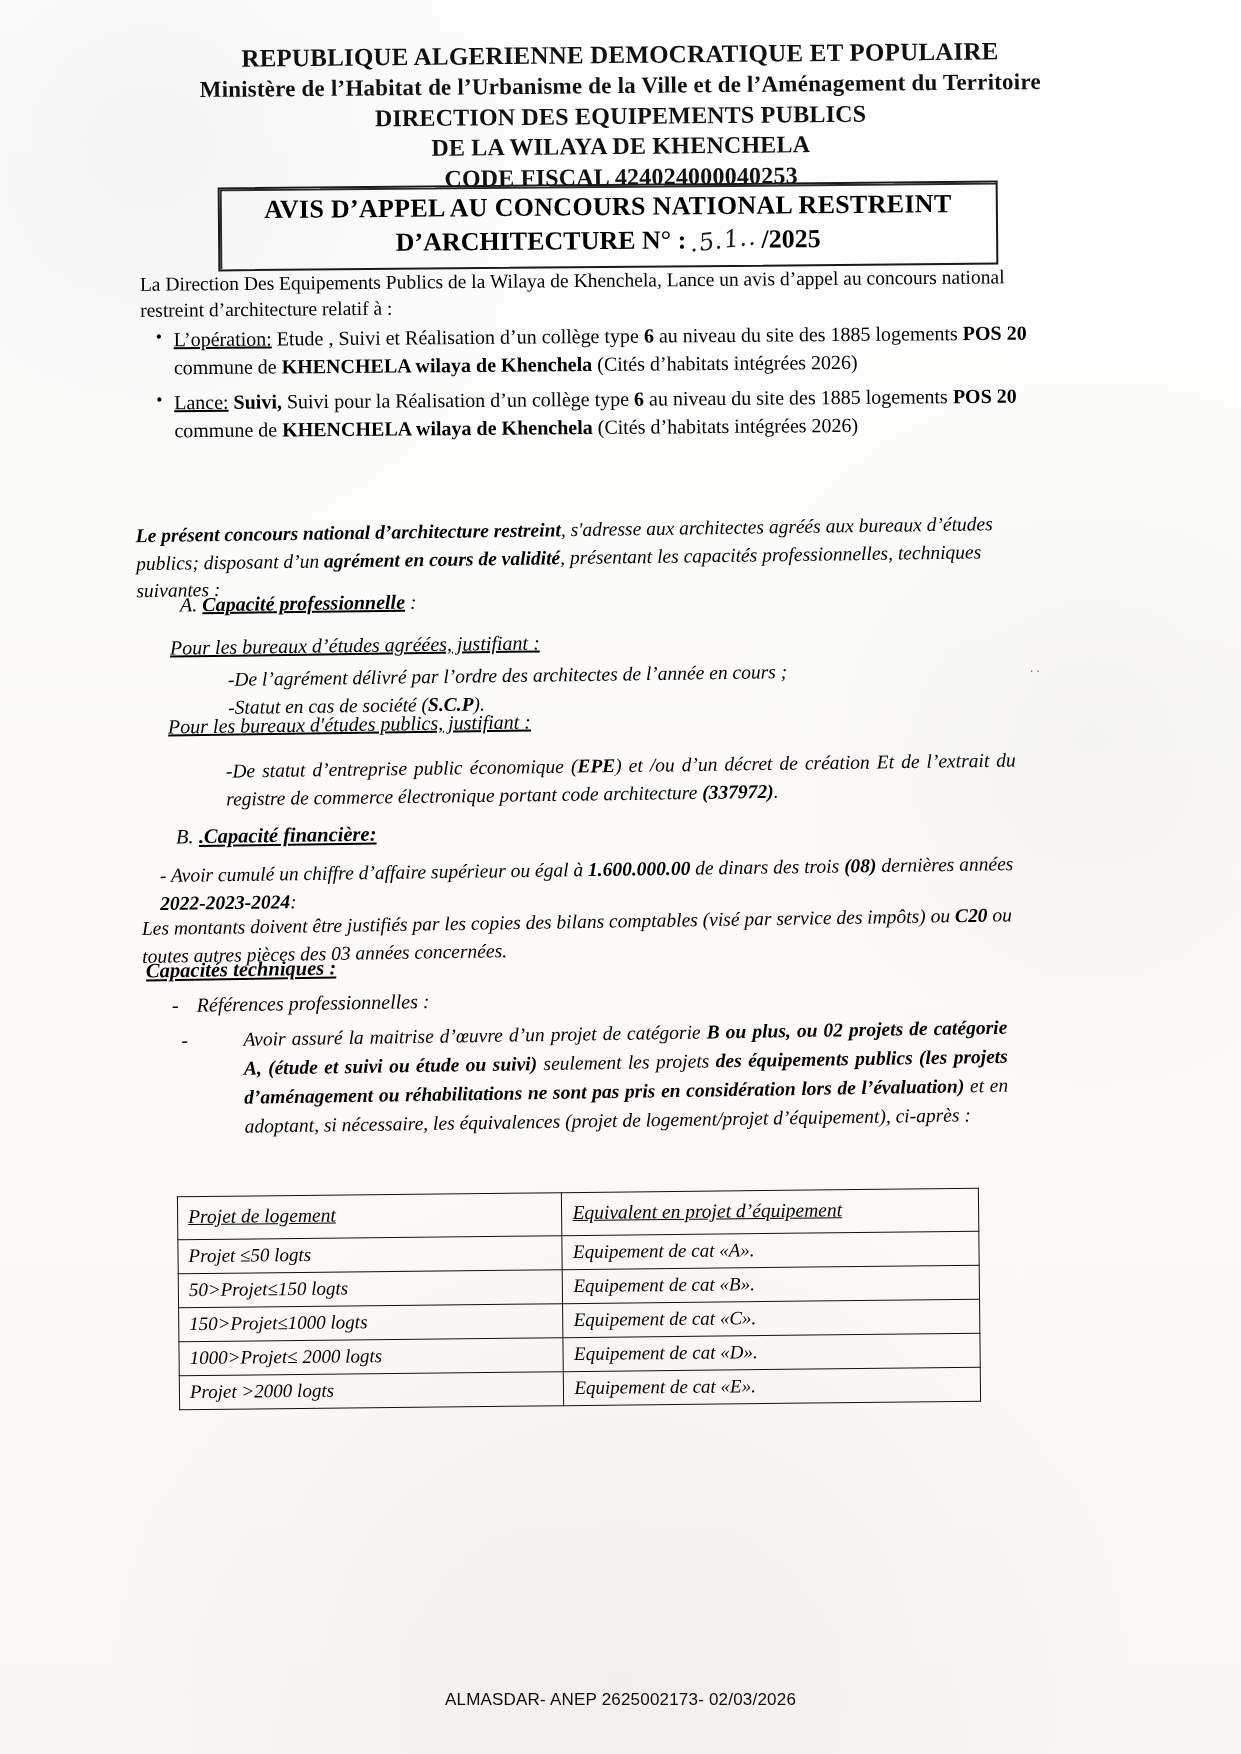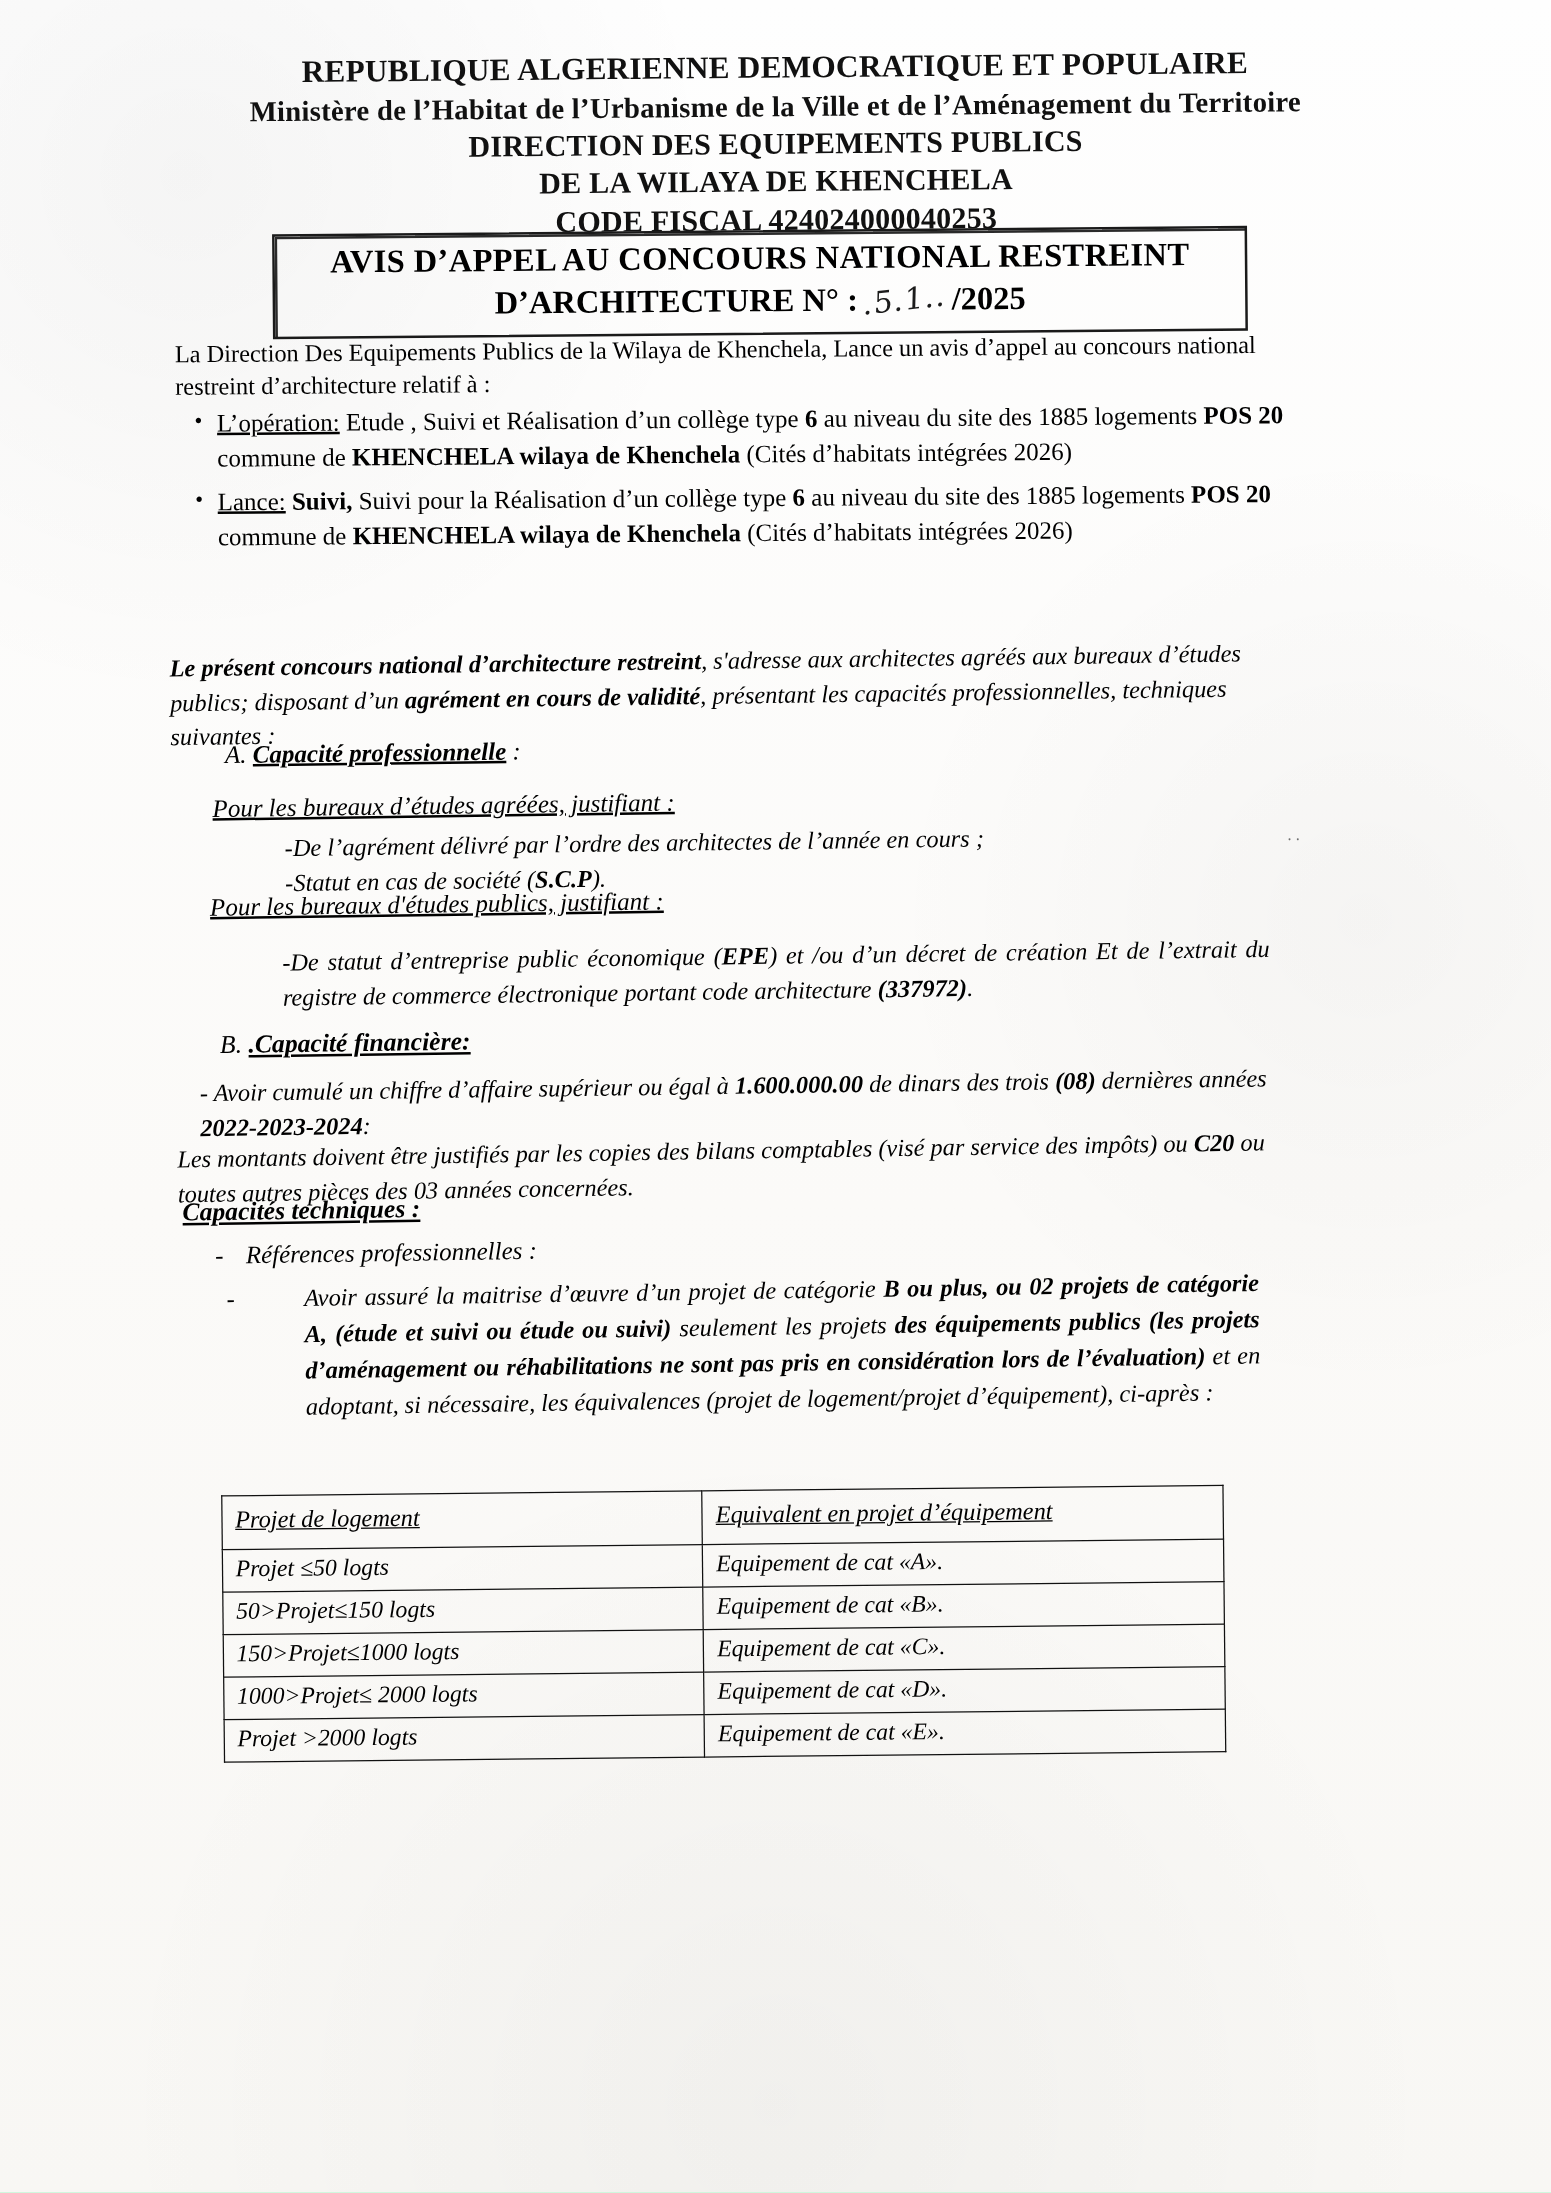--- a/index.html
+++ b/index.html
@@ -15,7 +15,7 @@
     position: relative;
     width: 1241px;
     height: 1754px;
-    background: #86efac;
+    background: #bef264;
     overflow: hidden;
   }
   

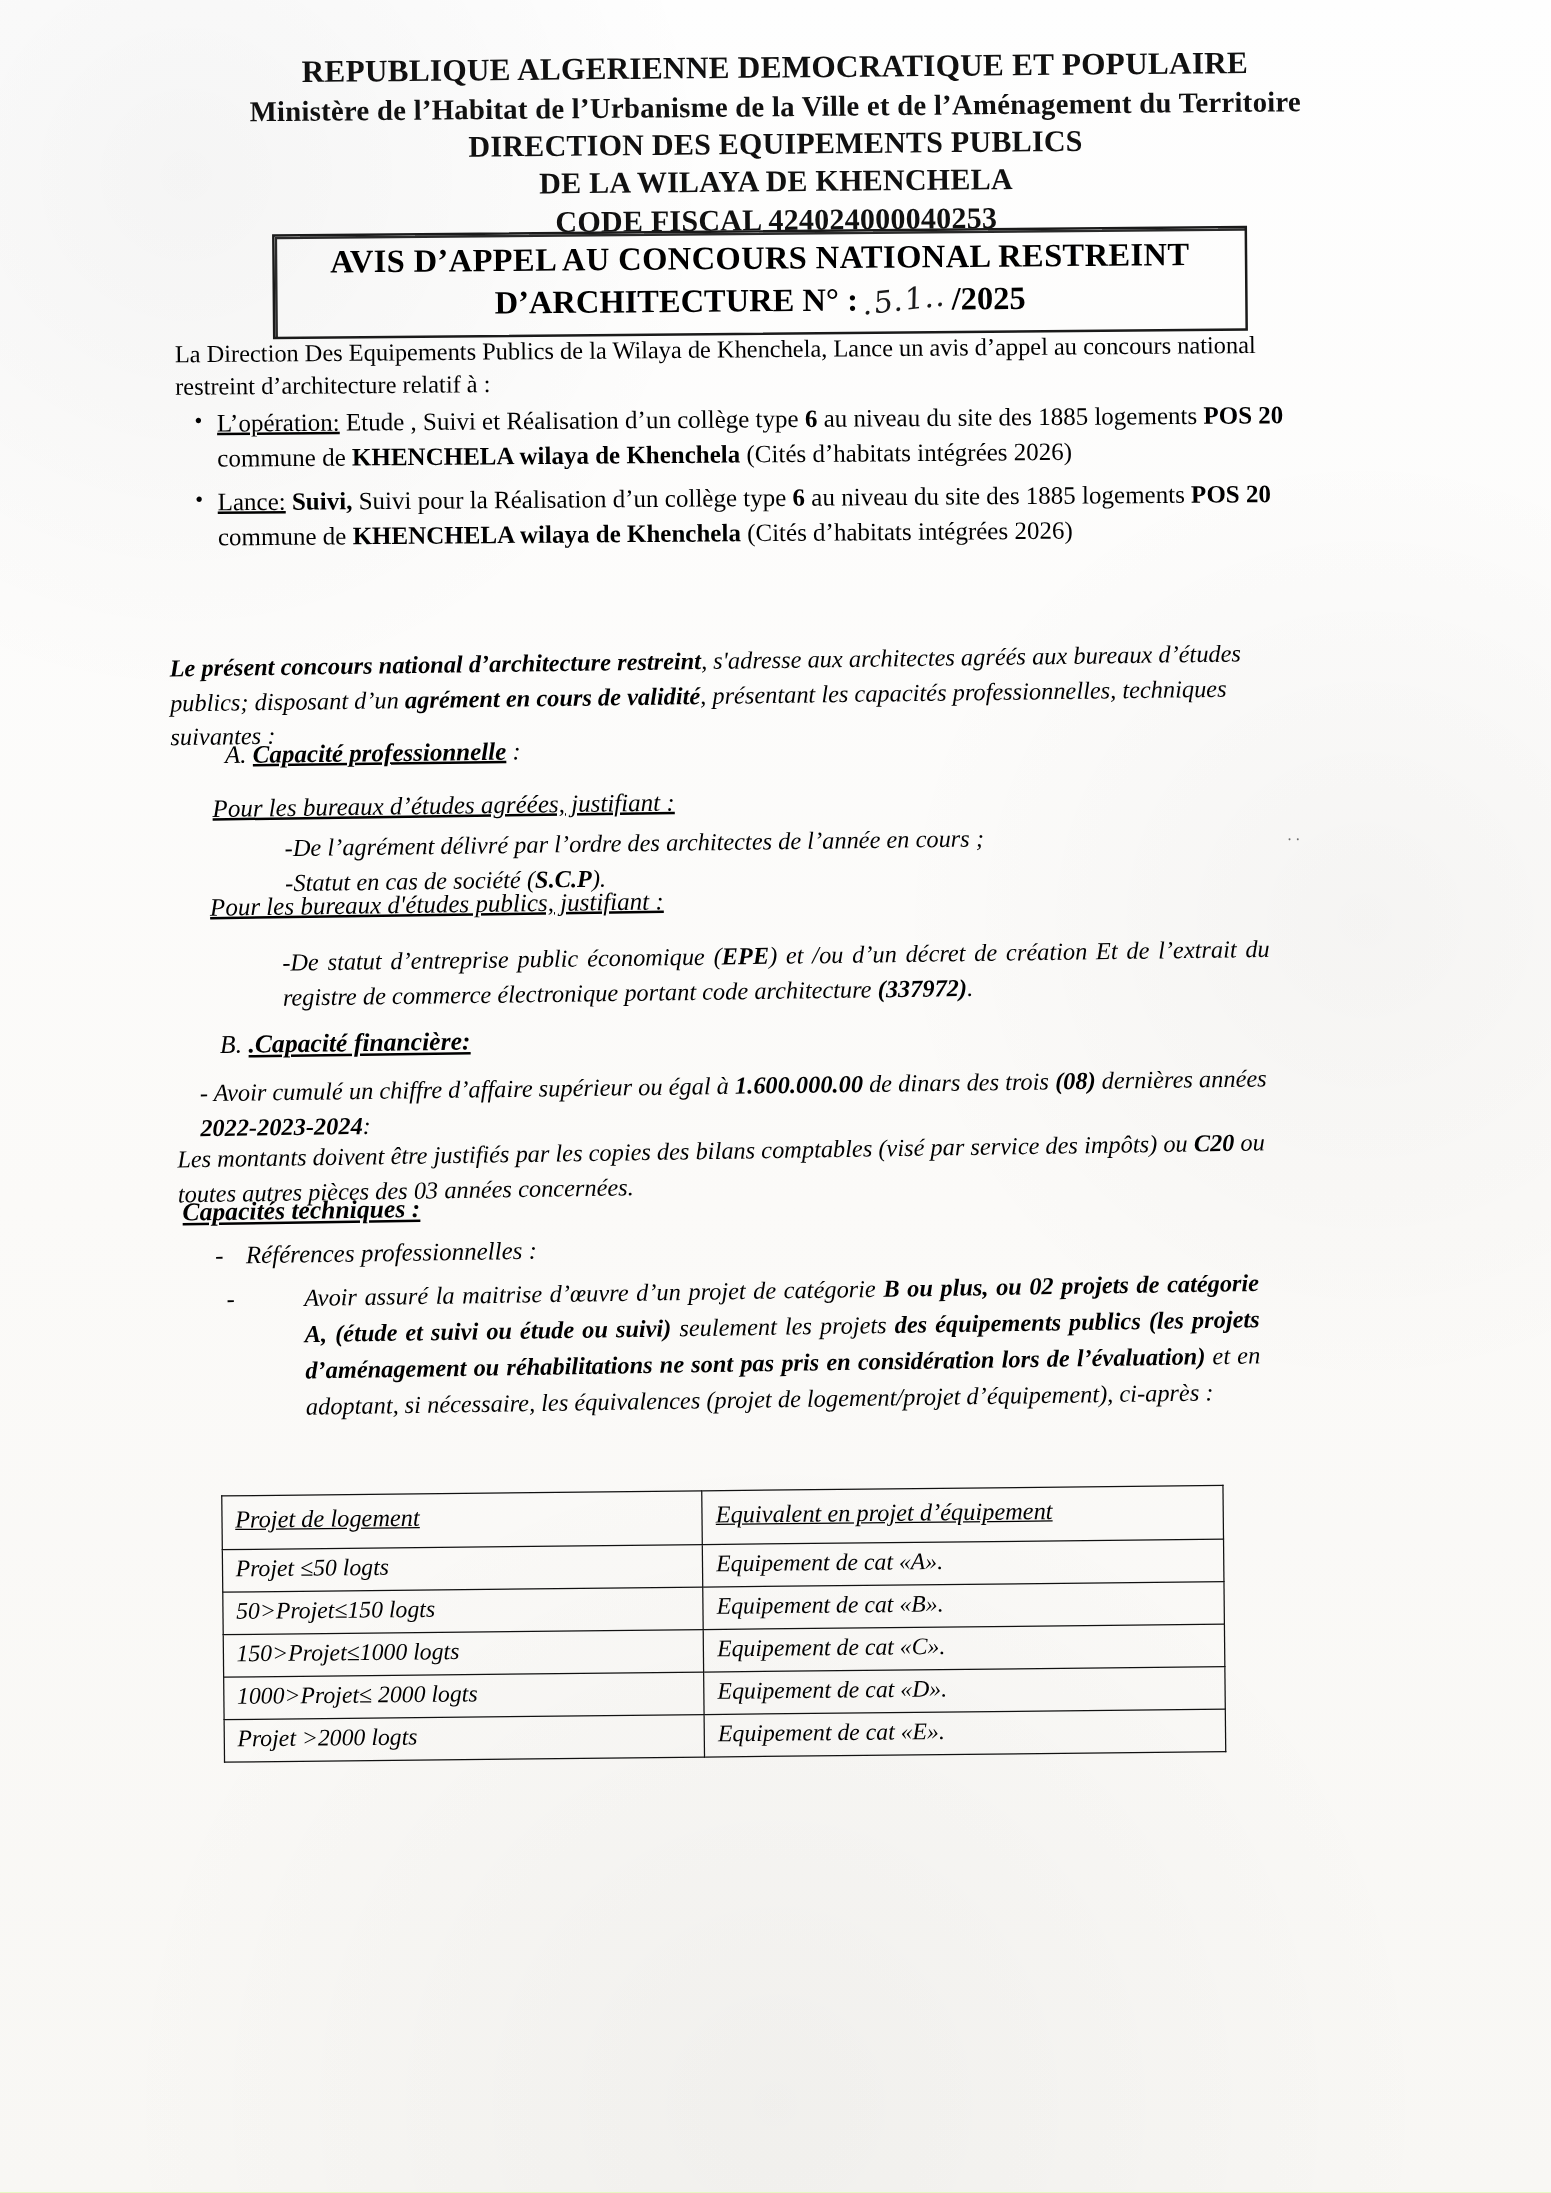--- a/index.html
+++ b/index.html
@@ -425,6 +425,7 @@
 
     <div class="stray" style="left:1030px; top:660px;">. .</div>
 
+    <div class="footer">ALMASDAR- ANEP 2625002173- 02/03/2026</div>
 
   </div>
 </div>

